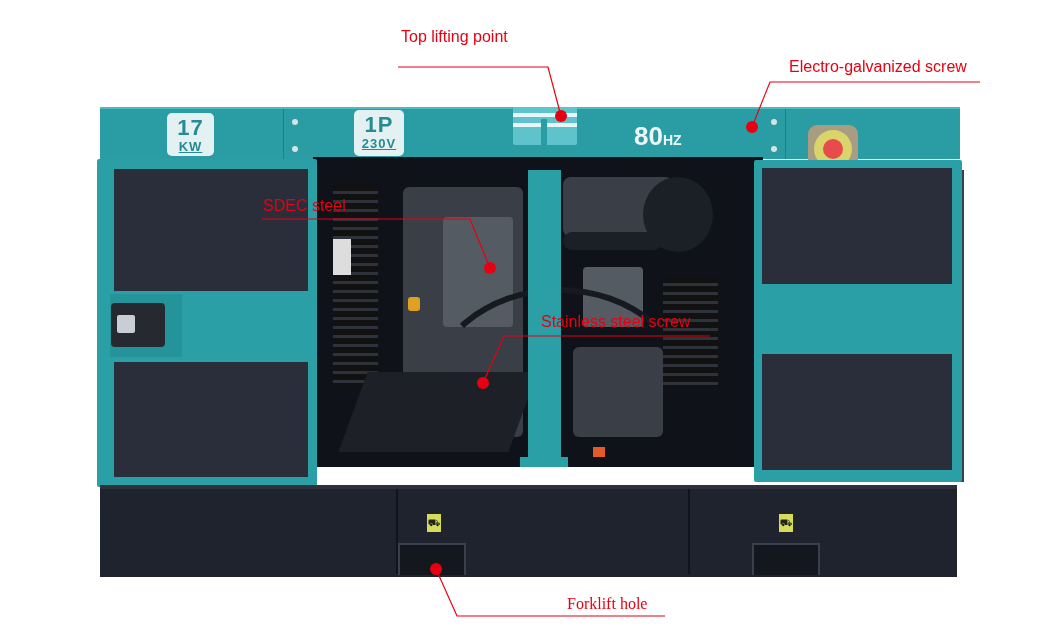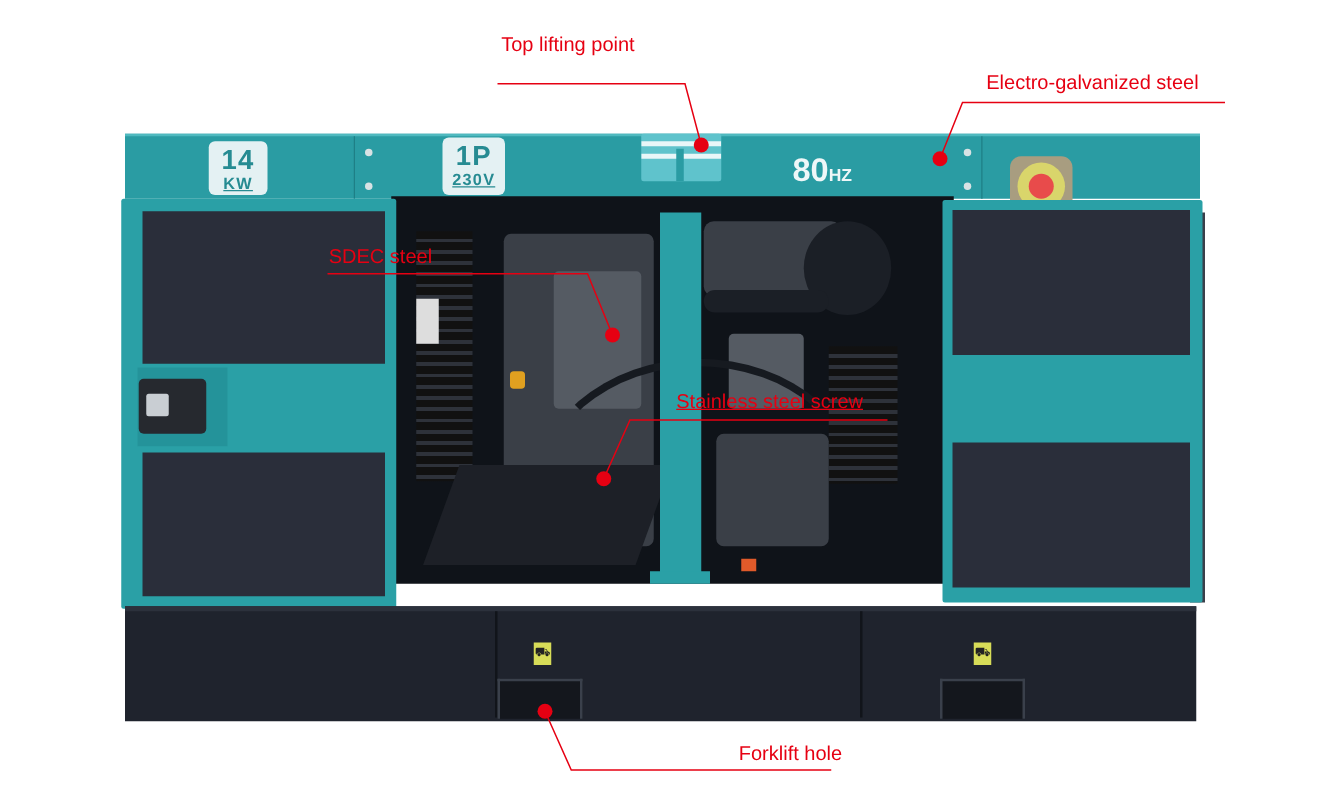--- a/index.html
+++ b/index.html
@@ -139,7 +139,7 @@
 <div class="abs dot" style="left:436px;top:569px;"></div>
 
 <div class="abs label" style="left:401px;top:28px;">Top lifting point</div>
-<div class="abs label" style="left:789px;top:58px;">Electro-galvanized steel</div>
+<div class="abs label" style="left:789px;top:58px;">Electro-galvanized screw</div>
 <div class="abs label" style="left:263px;top:197px;">SDEC steel</div>
 <div class="abs label" style="left:541px;top:313px;text-decoration:underline;">Stainless steel screw</div>
 <div class="abs label" style="left:591px;top:595px;">Forklift hole</div>

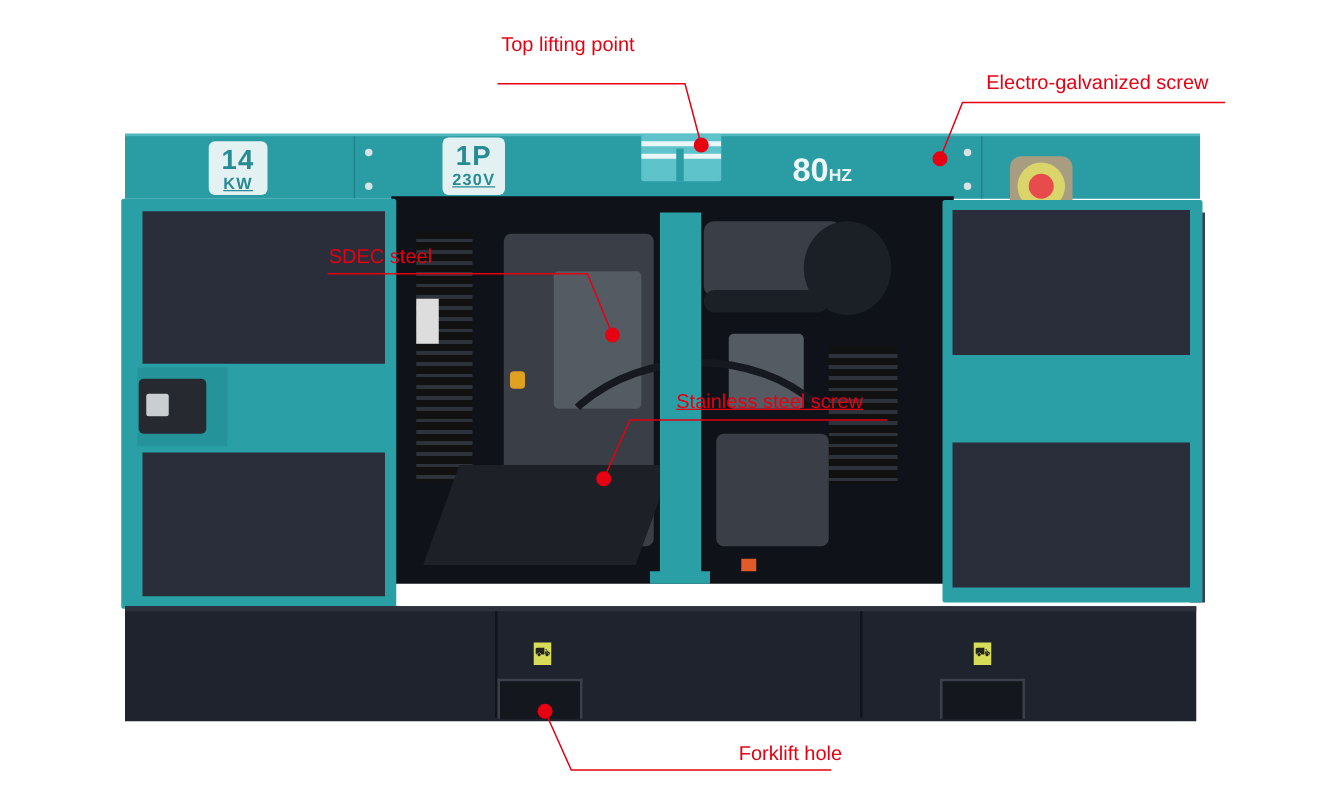--- a/index.html
+++ b/index.html
@@ -54,7 +54,7 @@
 <div class="abs bolt" style="left:771px;top:146px;"></div>
 
 <div class="abs badge" style="left:167px;top:113px;width:47px;height:43px;">
-  <span class="big">14</span>
+  <span class="big">17</span>
   <span class="small">KW</span>
 </div>
 <div class="abs badge" style="left:354px;top:110px;width:50px;height:46px;">

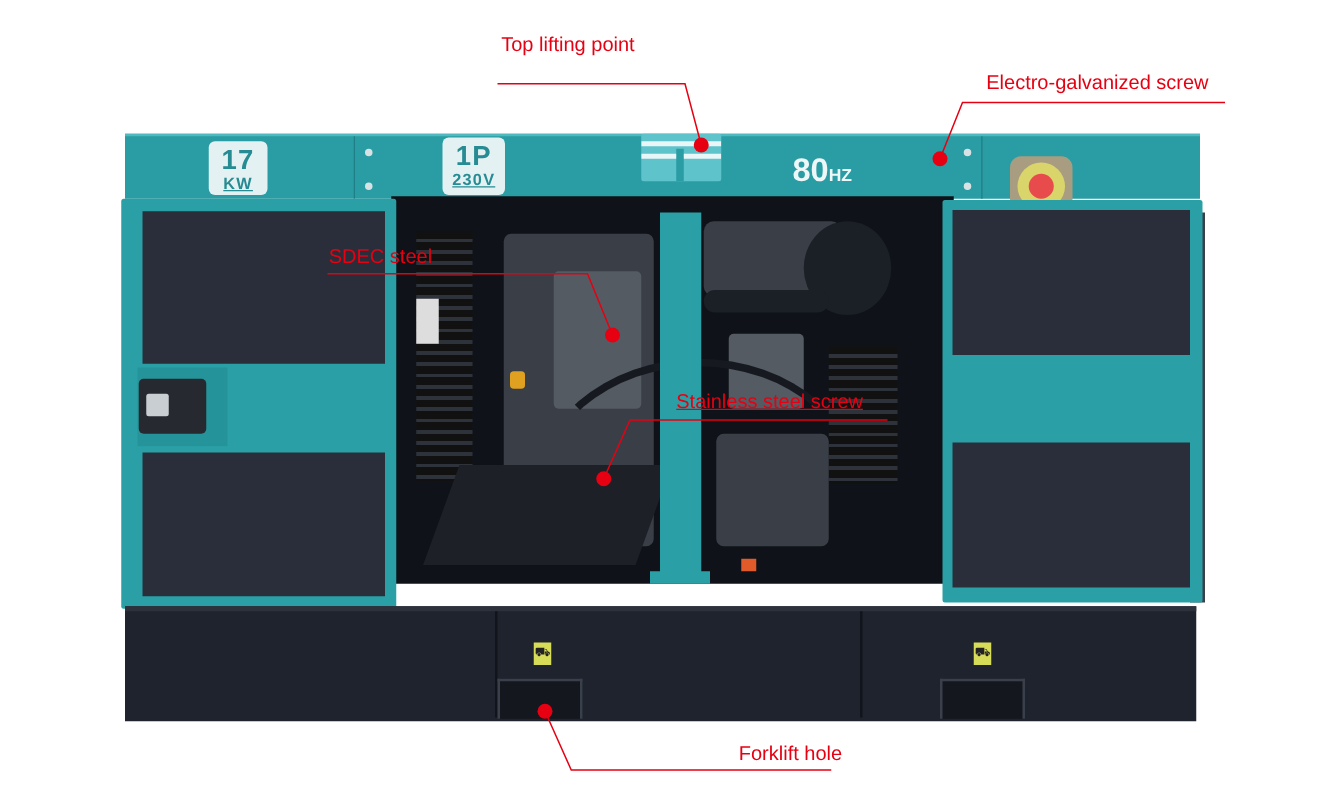--- a/index.html
+++ b/index.html
@@ -141,7 +141,7 @@
 <div class="abs label" style="left:401px;top:28px;">Top lifting point</div>
 <div class="abs label" style="left:789px;top:58px;">Electro-galvanized screw</div>
 <div class="abs label" style="left:263px;top:197px;">SDEC steel</div>
-<div class="abs label" style="left:541px;top:313px;text-decoration:underline;">Stainless steel screw</div>
+<div class="abs label" style="left:541px;top:313px;">Stainless steel screw</div>
 <div class="abs label" style="left:591px;top:595px;">Forklift hole</div>
 
 </body></html>

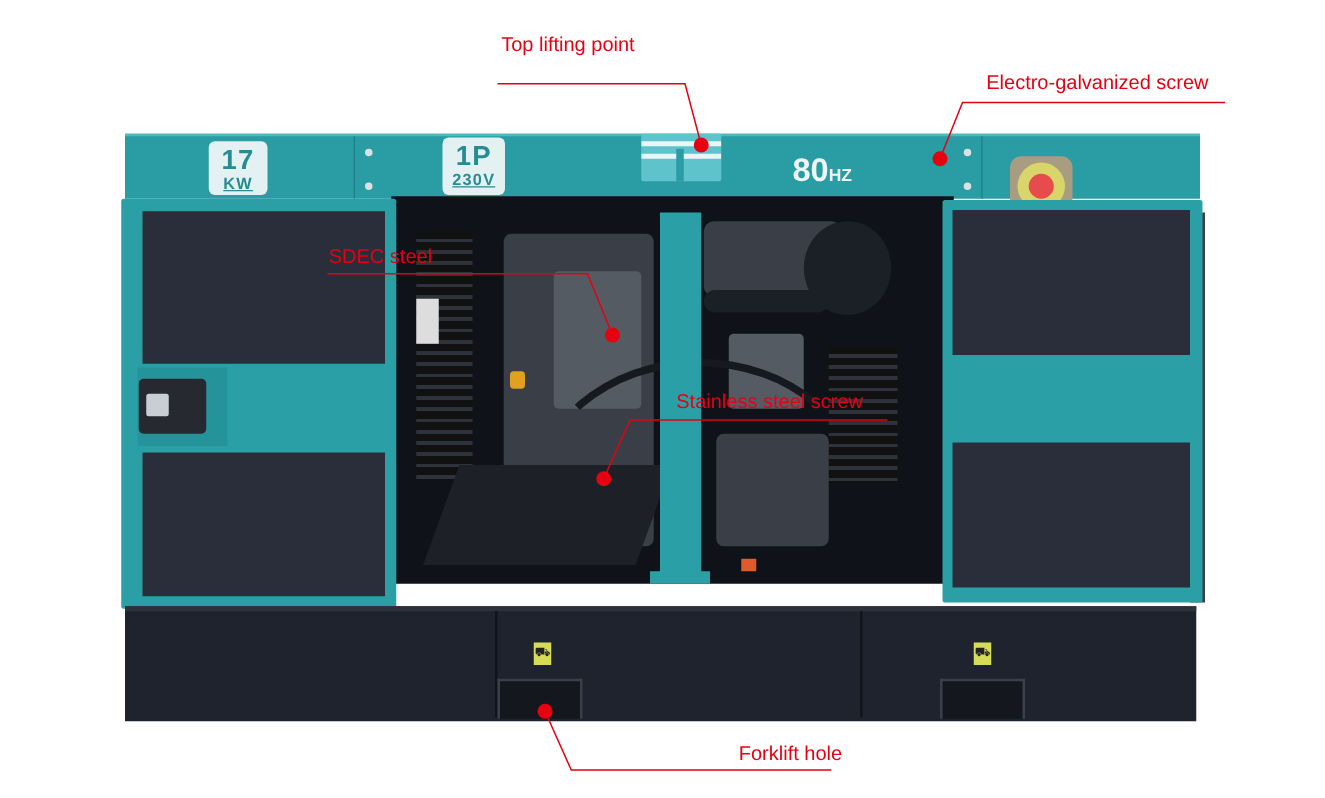--- a/index.html
+++ b/index.html
@@ -142,6 +142,6 @@
 <div class="abs label" style="left:789px;top:58px;">Electro-galvanized screw</div>
 <div class="abs label" style="left:263px;top:197px;">SDEC steel</div>
 <div class="abs label" style="left:541px;top:313px;">Stainless steel screw</div>
-<div class="abs label" style="left:591px;top:595px;">Forklift hole</div>
+<div class="abs label" style="left:567px;top:595px;font-family:Liberation Serif, serif;">Forklift hole</div>
 
 </body></html>

